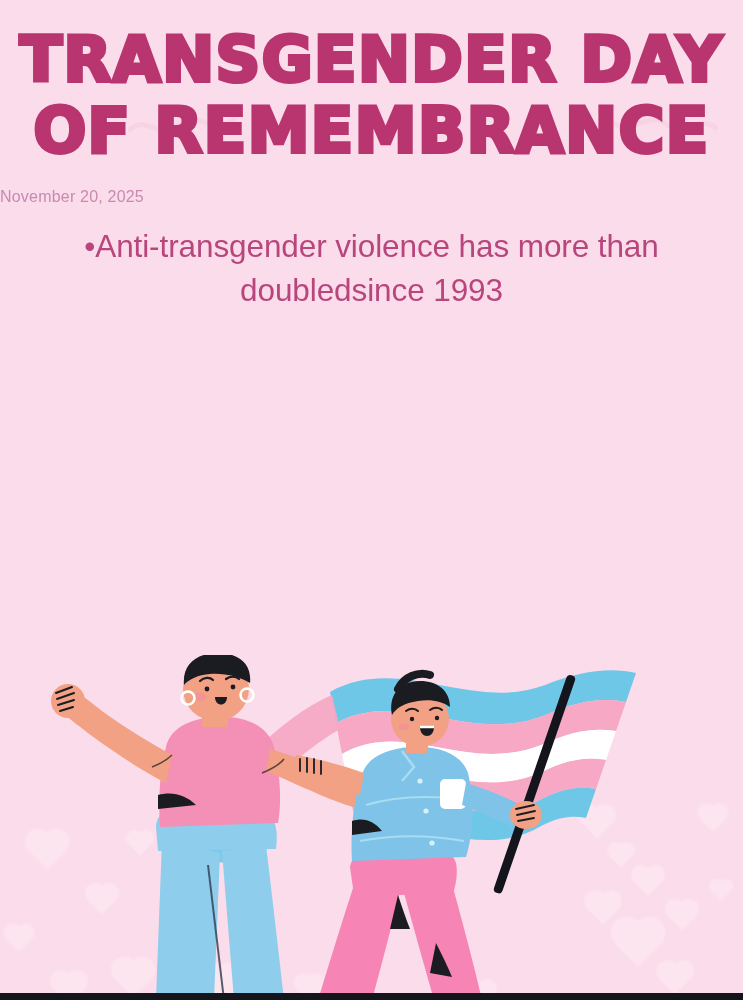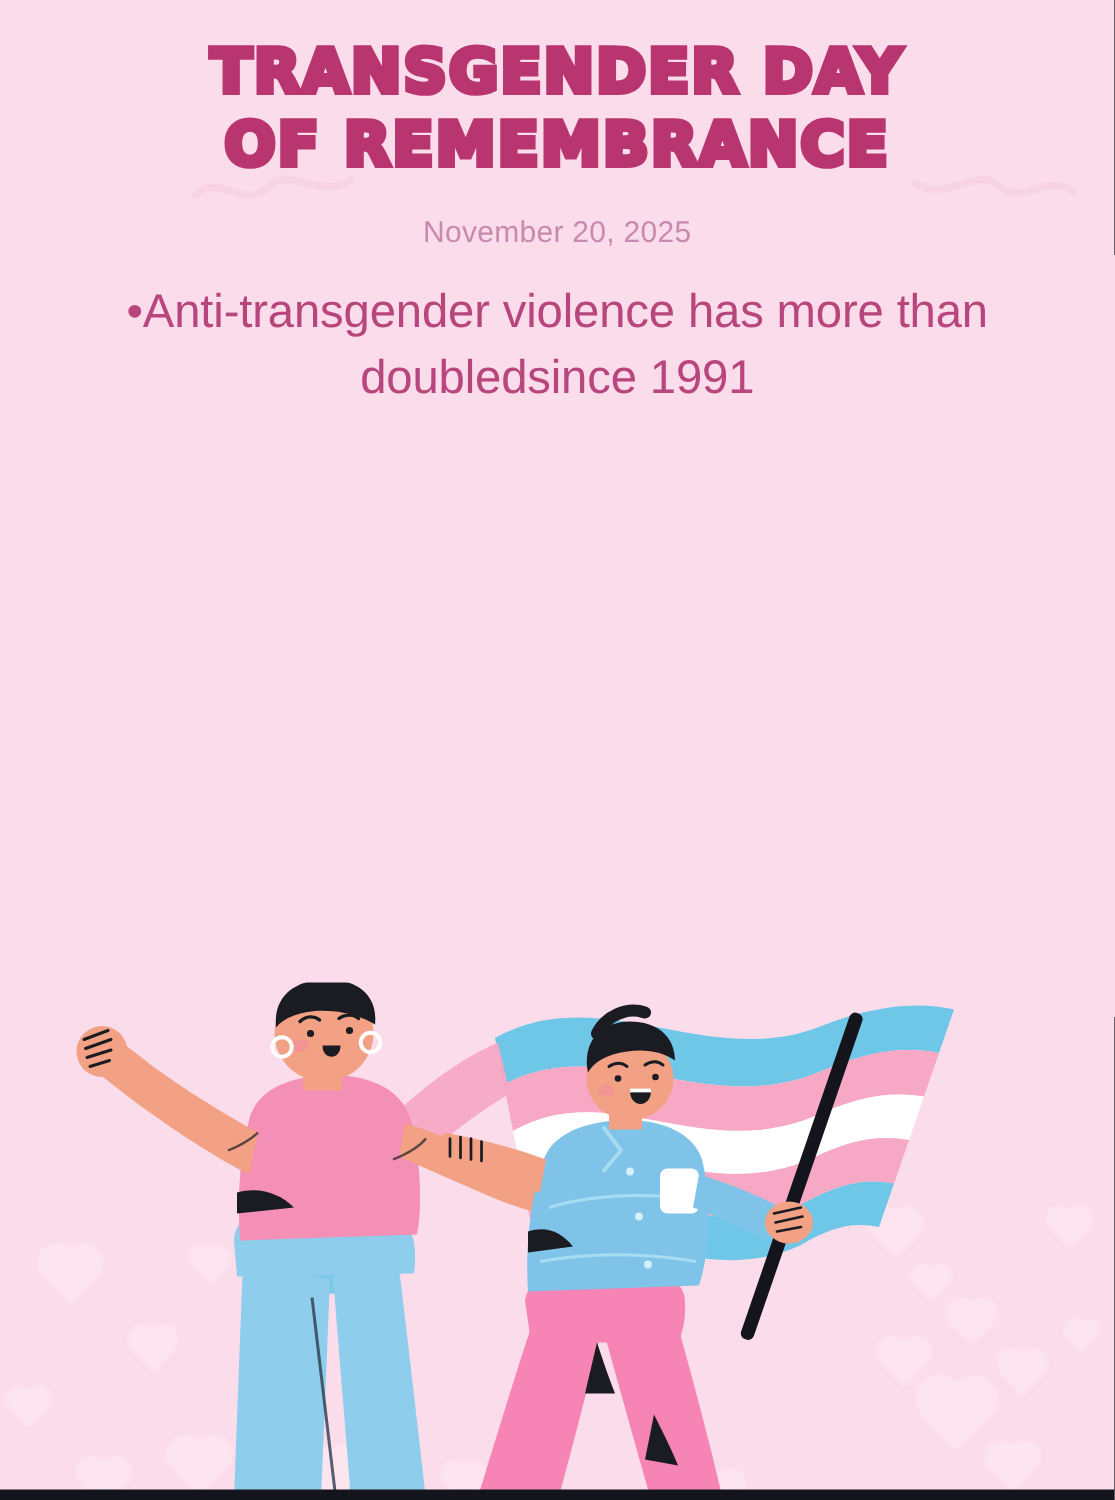--- a/index.html
+++ b/index.html
@@ -64,7 +64,7 @@
   .title-line {
     font-family: "DejaVu Sans", sans-serif;
     font-weight: 700;
-    font-size: 40px;
+    font-size: 62px;
     line-height: 1.02;
     letter-spacing: 1.5px;
     color: #b8356f;

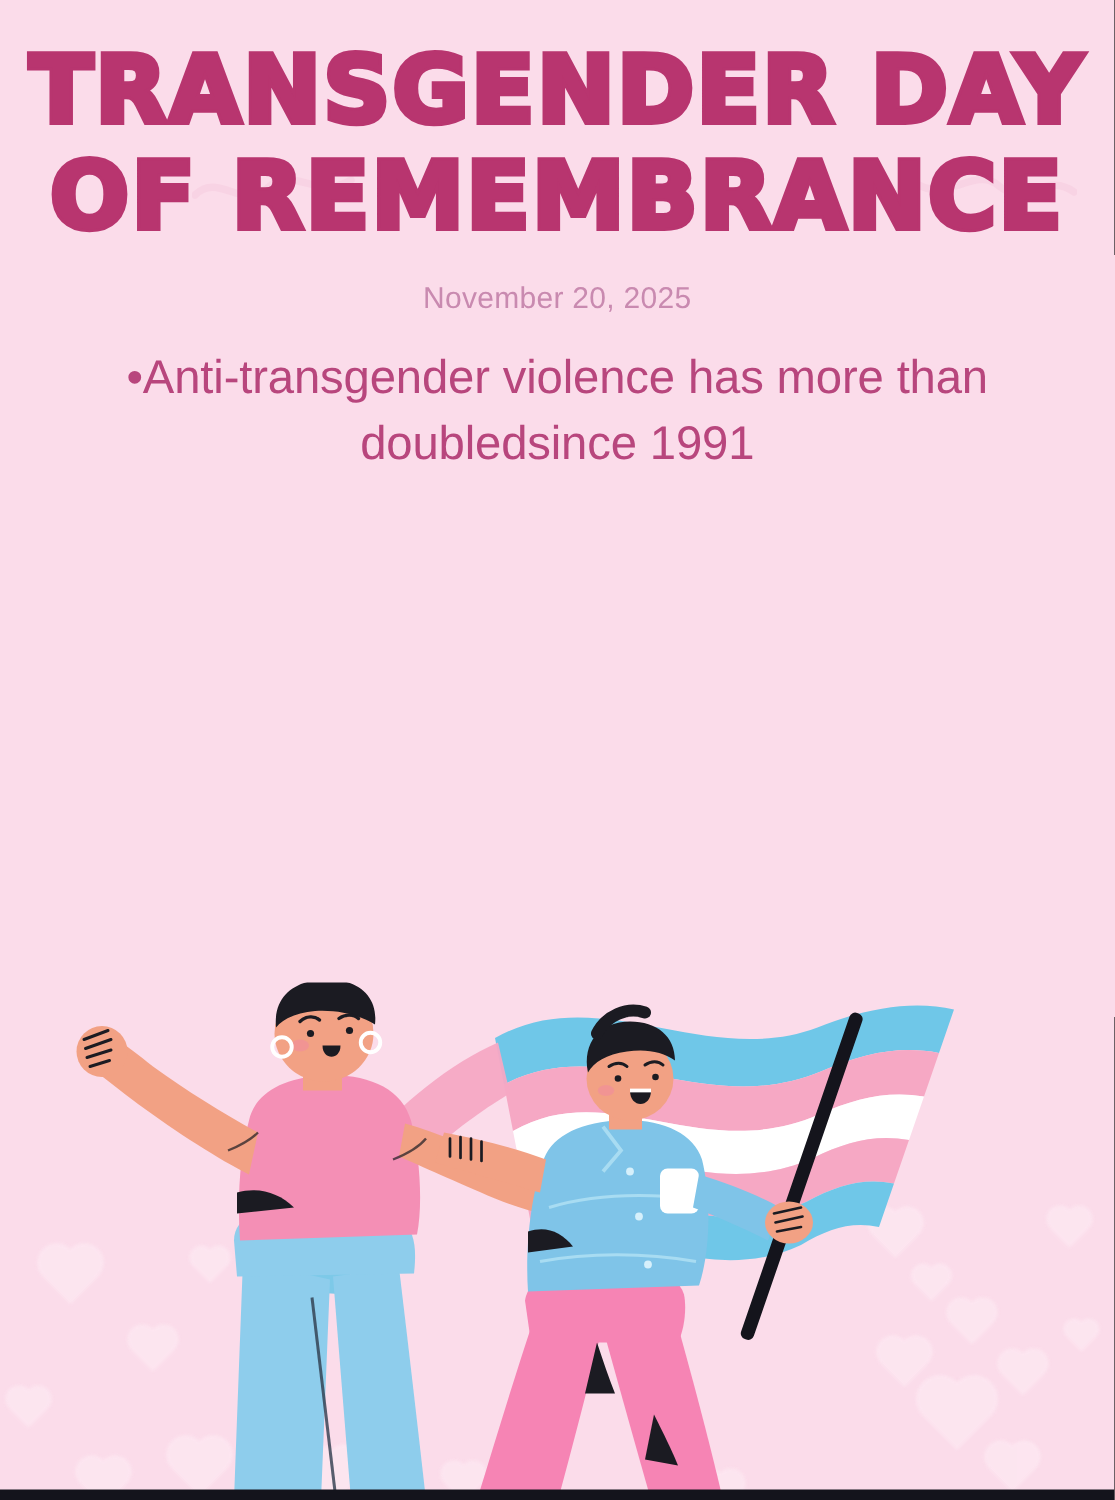--- a/index.html
+++ b/index.html
@@ -82,9 +82,9 @@
   .date {
     position: relative;
     z-index: 3;
-    text-align: center;
+    text-align: left;
     margin-top: 26px;
-    font-size: 20px;
+    font-size: 16px;
     color: #c98ab0;
     letter-spacing: .2px;
   }

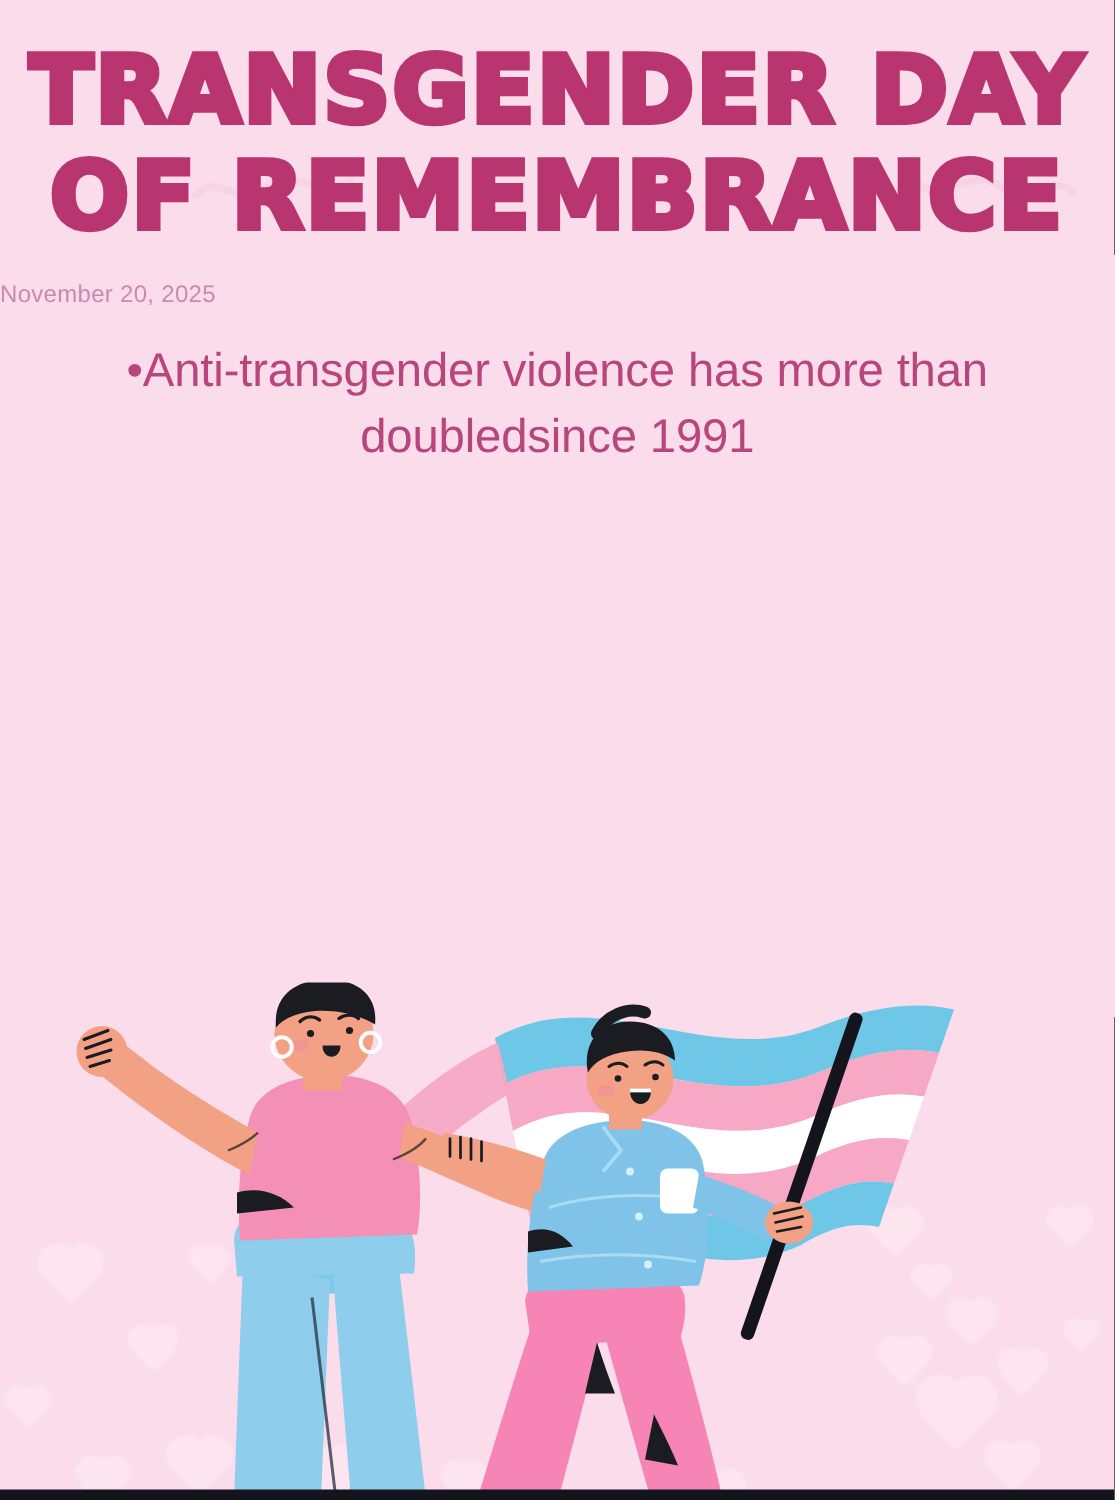--- a/index.html
+++ b/index.html
@@ -167,7 +167,7 @@
   <div class="date">November 20, 2025</div>
 
   <div class="body-text">
-    <p class="bullet">•Anti-transgender violence has more than doubledsince 1991</p>
+    <p class="bullet">•Anti-transgender violence has more than doubledsince 1993</p>
   </div>
 
   <svg class="illustration" viewBox="0 0 743 345" xmlns="http://www.w3.org/2000/svg">

